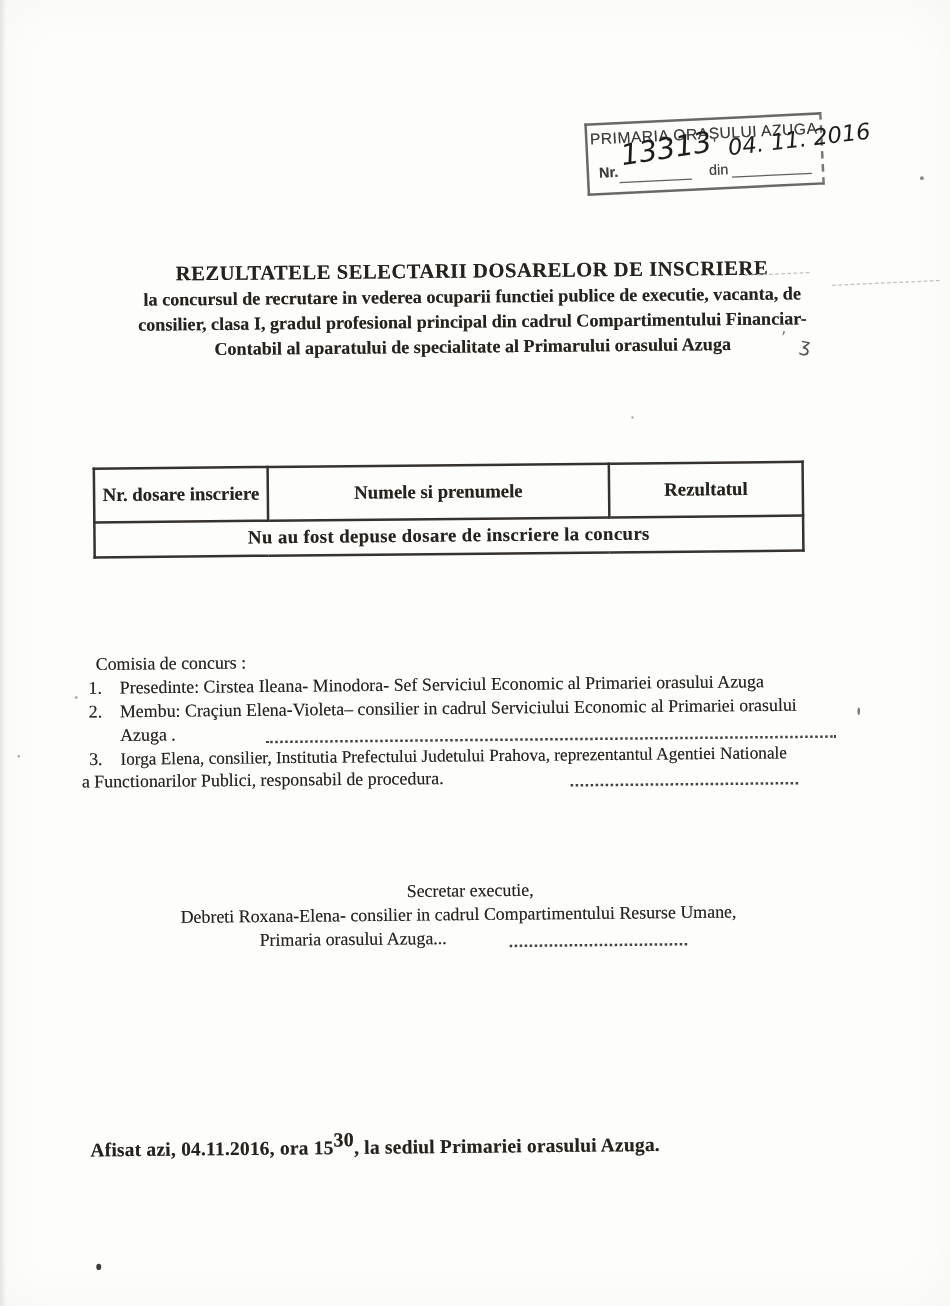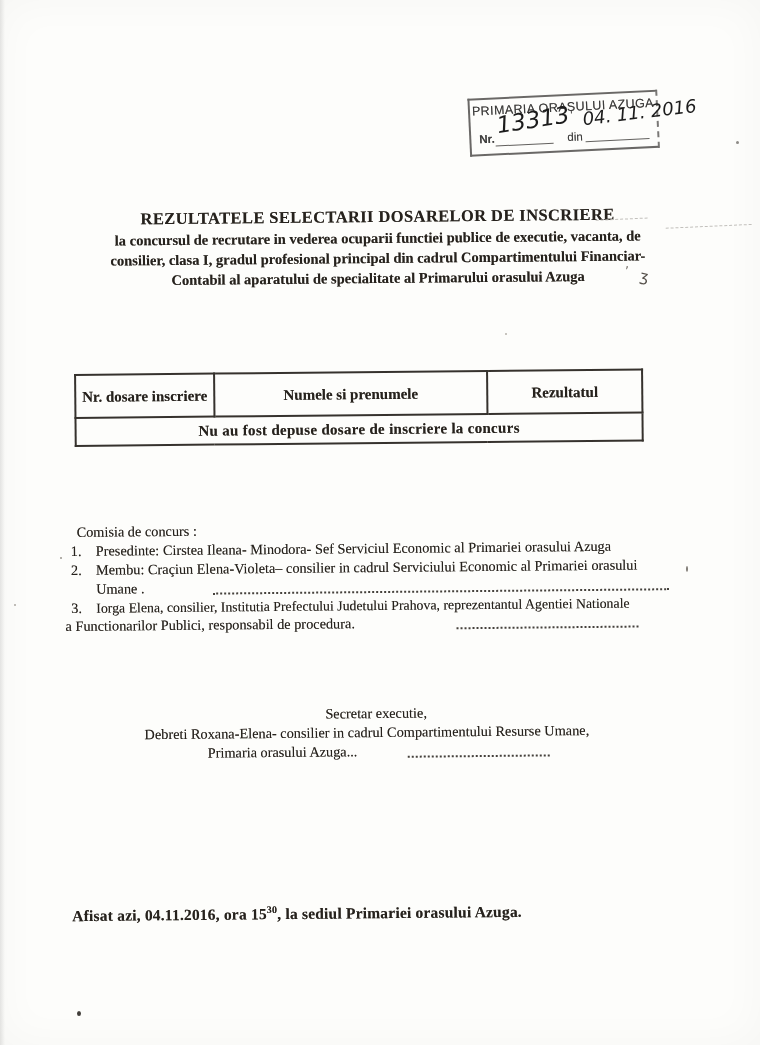--- a/index.html
+++ b/index.html
@@ -96,7 +96,7 @@
     <div class="abs com" style="left:70px;top:559px;">
       <span class="num">2.</span><span>Membu: Craçiun Elena-Violeta– consilier in cadrul Serviciului Economic al Primariei orasului</span>
     </div>
-    <div class="abs com" style="left:95px;top:578px;">Umane .</div>
+    <div class="abs com" style="left:95px;top:578px;">Azuga .</div>
     <span class="leader" style="left:212px;top:591px;width:456px;"></span>
 
     <div class="abs com-sm" style="left:70px;top:597px;">

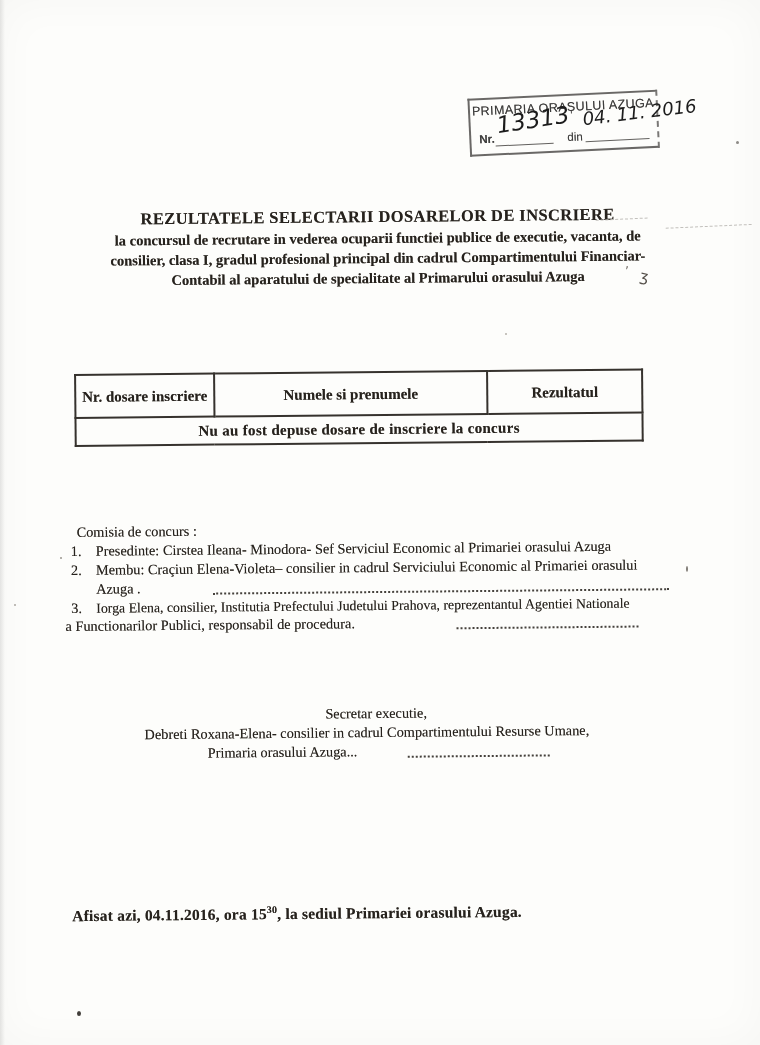--- a/index.html
+++ b/index.html
@@ -45,7 +45,7 @@
 
   
   .footer{left:68px;top:903px;font-weight:bold;font-size:15.5px;letter-spacing:.2px;}
-  .footer sup{font-size:10px;}
+  .footer sup{font-size:16px;}
 
   .speck{position:absolute;border-radius:50%;}
   .dash-art{position:absolute;height:0;border-top:1px dashed #c2c0bc;}

